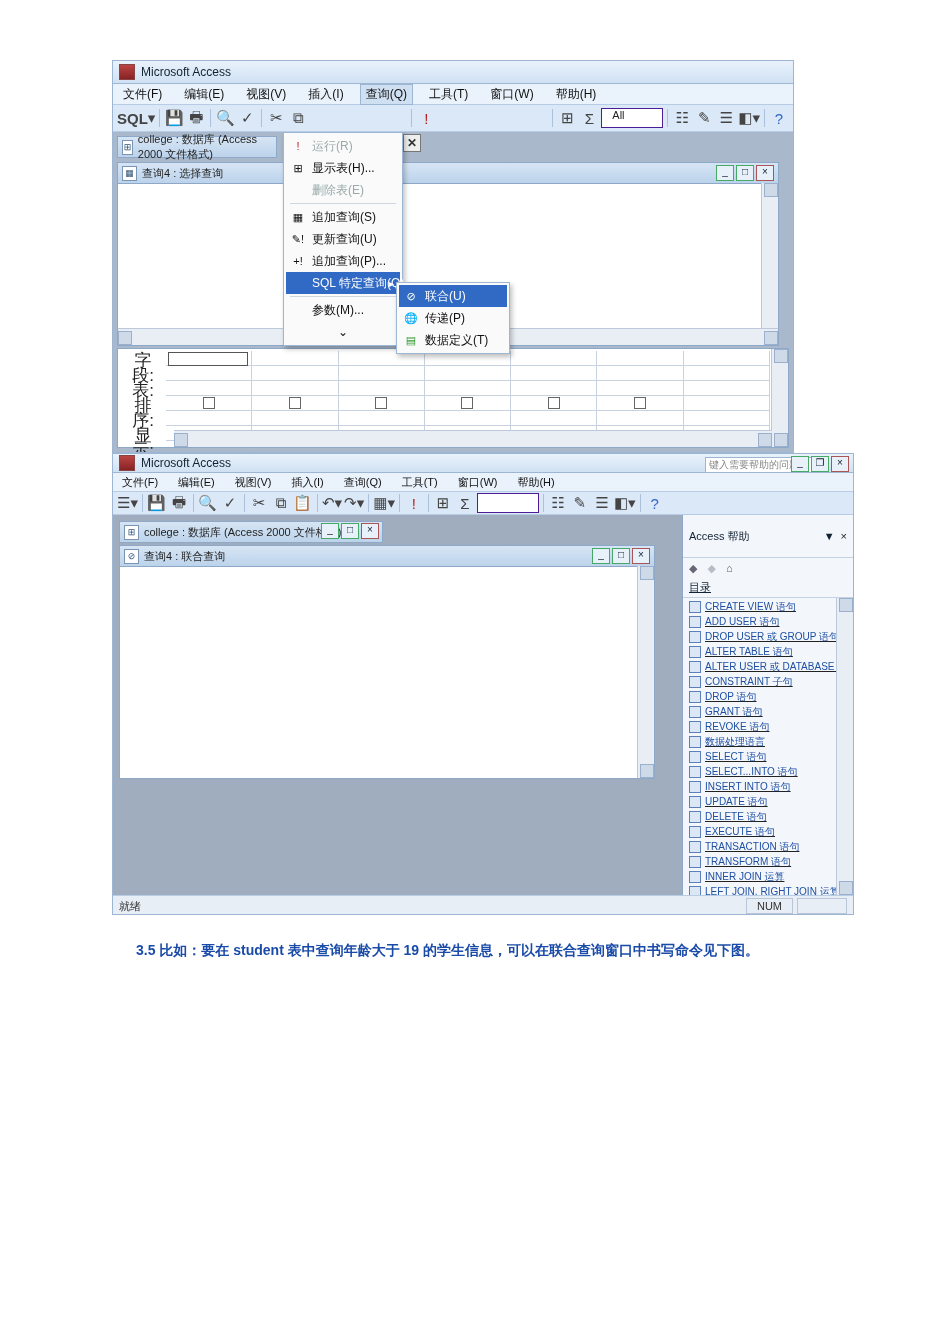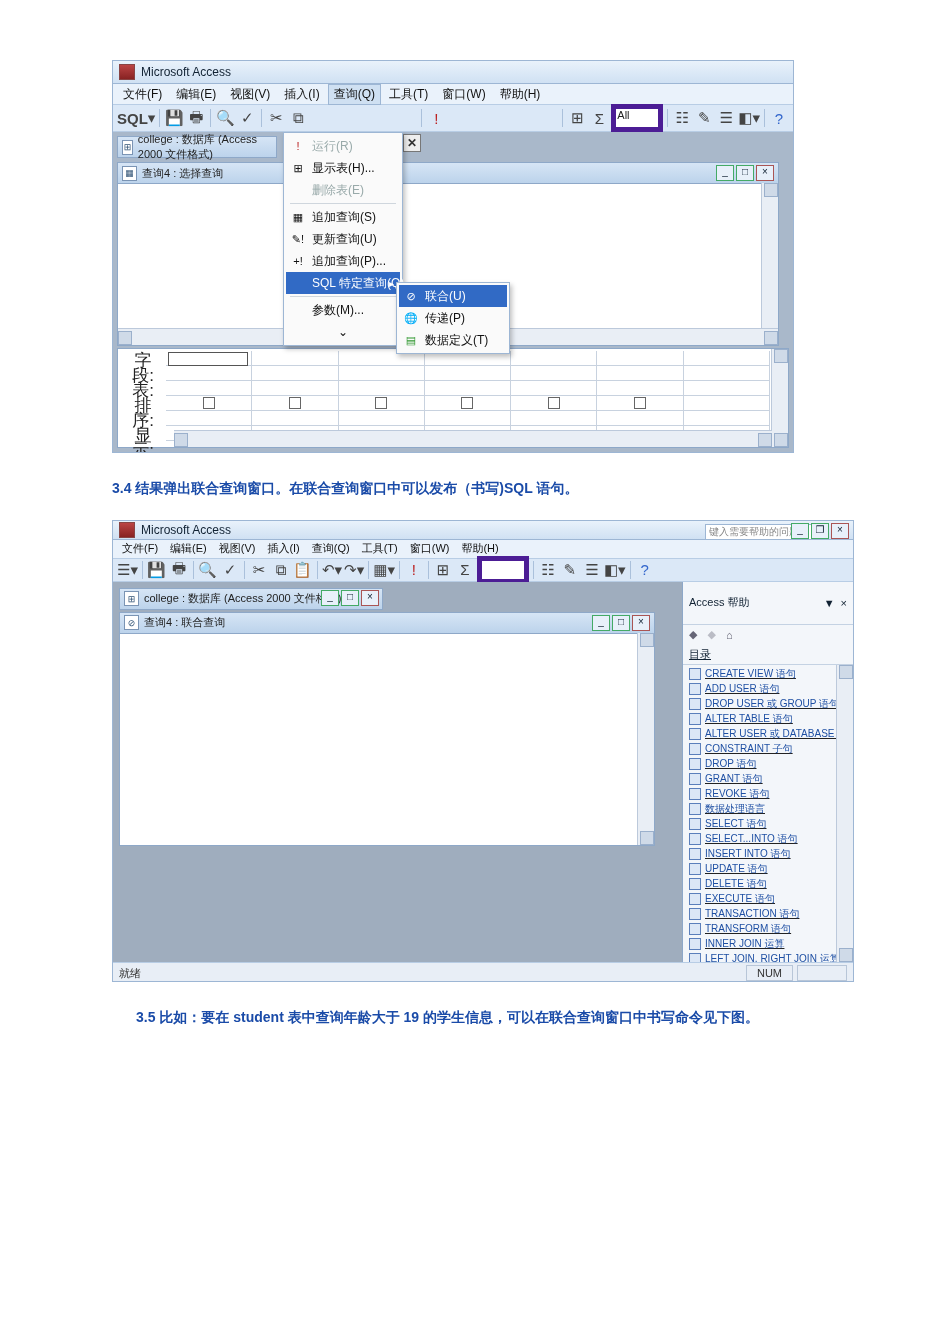--- a/index.html
+++ b/index.html
@@ -57,7 +57,7 @@
     height: 20px;
     background: #eaf2fb;
     padding: 0 4px;
-    gap: 2px;
+    gap: 10px;
   }
   .menu-item {
     padding: 2px 6px;

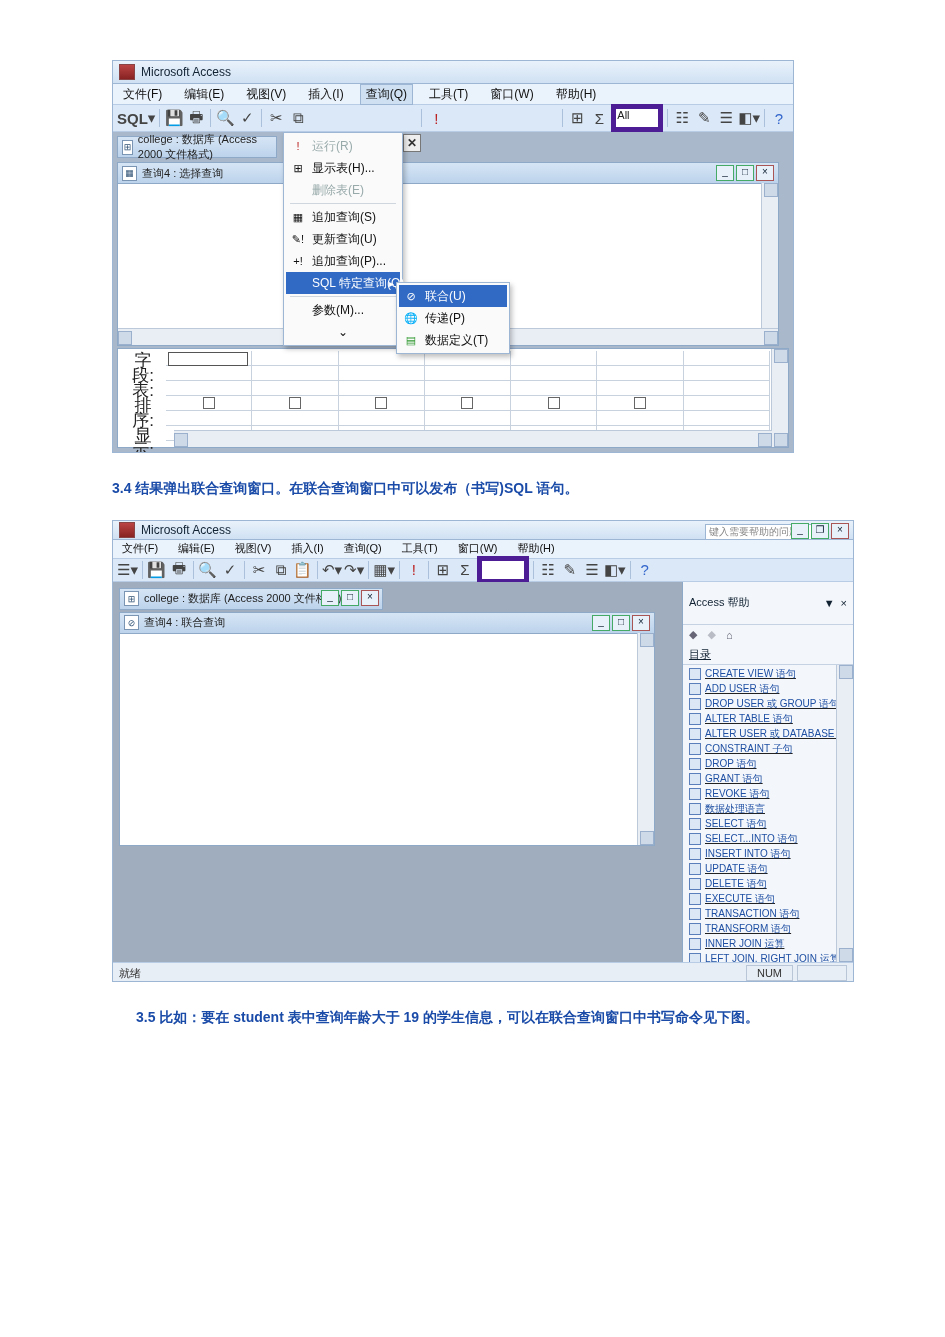--- a/index.html
+++ b/index.html
@@ -83,8 +83,8 @@
   }
   .tsep { width: 1px; height: 18px; background: #aac0db; margin: 0 2px; }
   .tselect {
-    height: 18px; width: 40px; border: 5px solid #4c1d95;
-    background: #fff; font-size: 11px; padding: 0 1px;
+    height: 18px; width: 40px; border: 1px solid #4c1d95;
+    background: #fff; font-size: 11px; padding: 0 10px;
   }
 
   

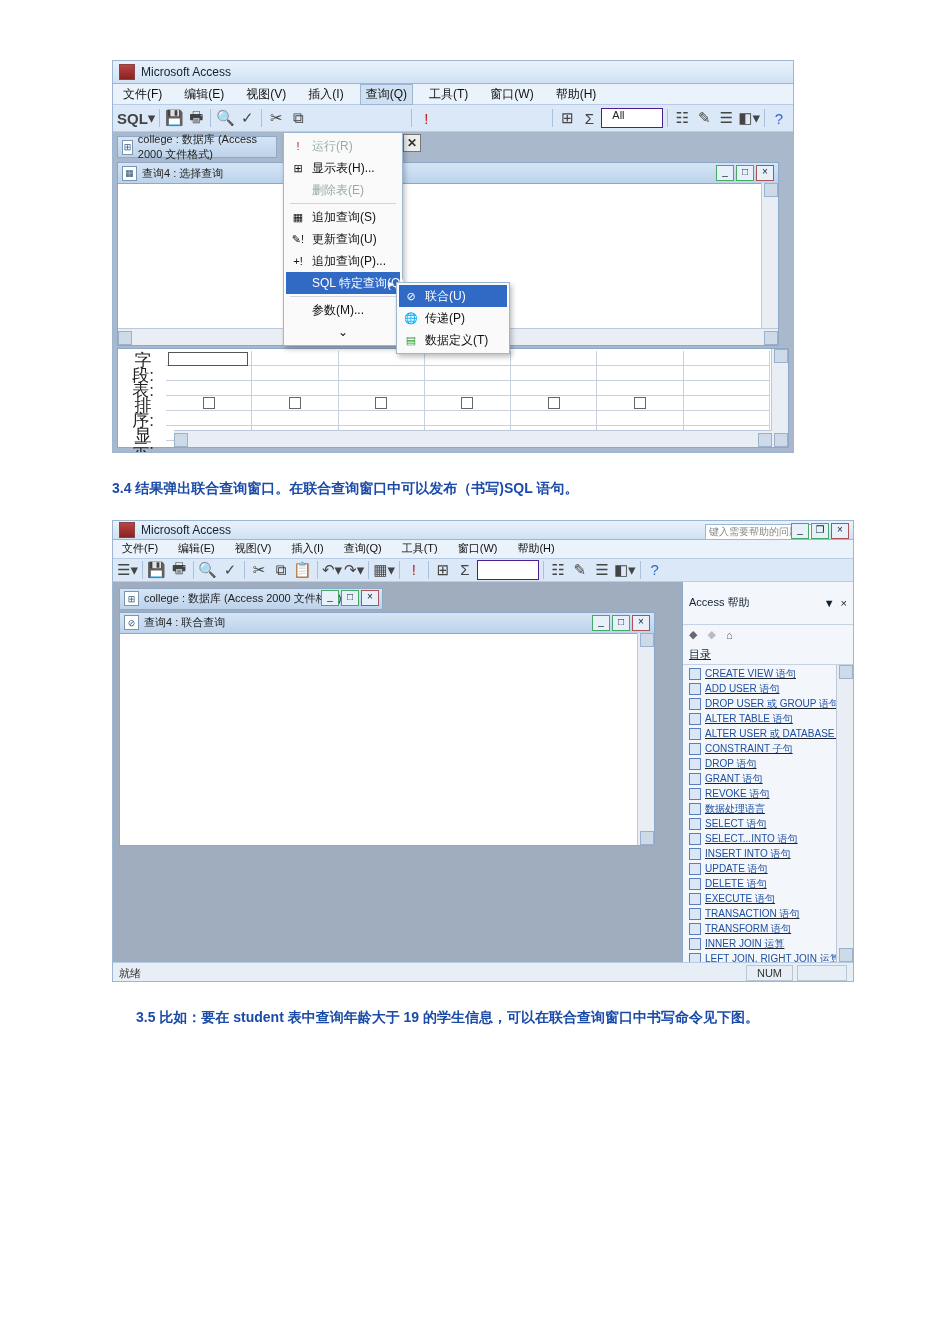--- a/index.html
+++ b/index.html
@@ -501,7 +501,6 @@
     </div>
   </div>
 
-  <p class="heading" style="text-indent:0;">3.4 结果弹出联合查询窗口。在联合查询窗口中可以发布（书写)SQL 语句。</p>
 
   <div class="access-win shot2">
     <div class="titlebar">

